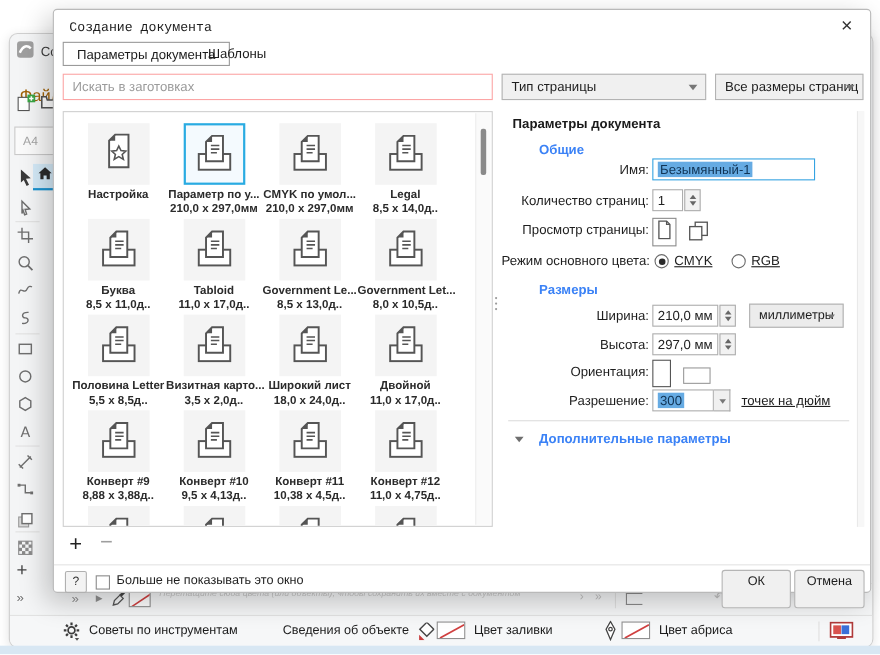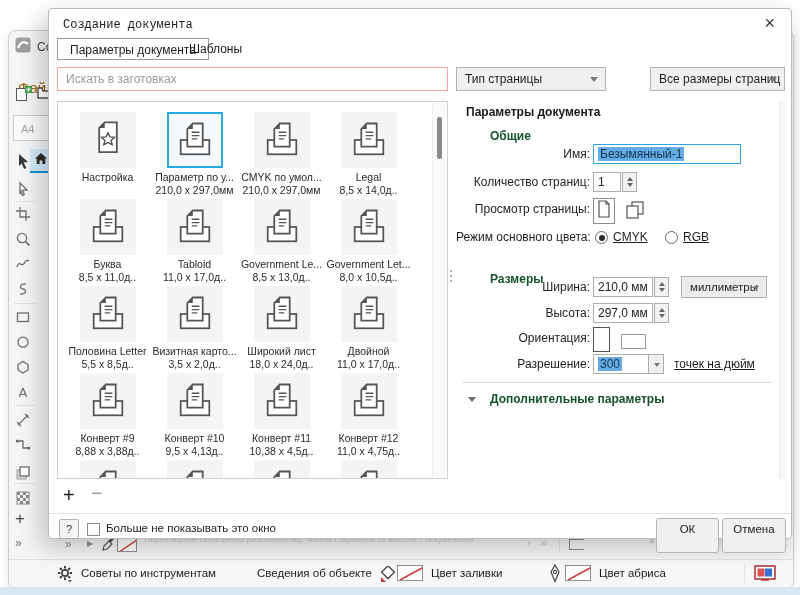--- a/index.html
+++ b/index.html
@@ -297,7 +297,7 @@
 
     <input class="search" placeholder="Искать в заготовках" style="">
 
-    <div class="dropdown" style="left:407px;width:150px;">
+    <div class="dropdown" style="left:407px;width:186px;">
       <span>Тип страницы</span>
       <span class="caret"></span>
     </div>

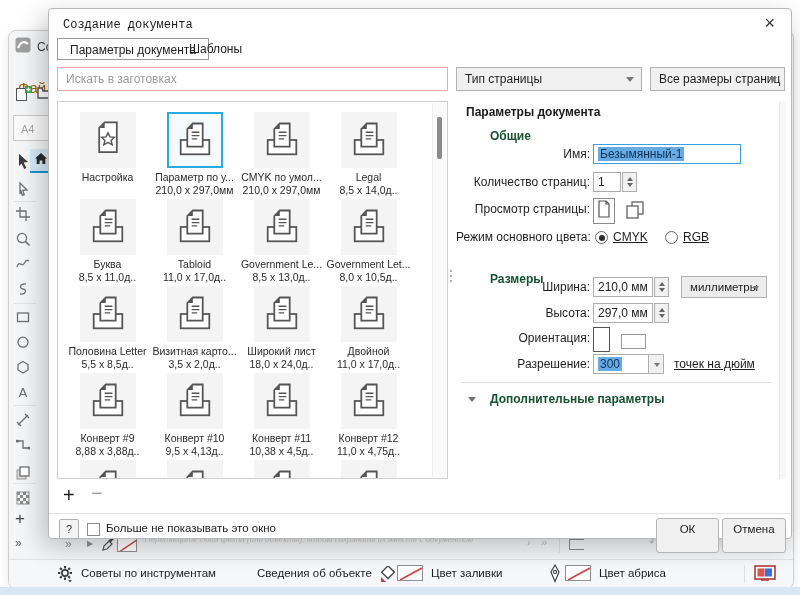--- a/index.html
+++ b/index.html
@@ -68,7 +68,7 @@
   .panel{position:absolute;left:407px;top:92px;width:330px;height:378px;overflow:hidden;}
   .panel-track{position:absolute;right:0;top:0;bottom:0;width:6px;background:#f7f7f7;border-left:1px solid #e9e9e9;}
   .ph1{position:absolute;left:10px;top:4px;font-size:12px;font-weight:bold;color:#1a1a1a;}
-  .ph2{position:absolute;left:34px;font-size:12px;font-weight:bold;color:#14532d;}
+  .ph2{position:absolute;left:34px;font-size:12px;font-weight:bold;color:#3b82f6;}
   .plabel{position:absolute;left:0;width:134px;text-align:right;font-size:12px;color:#1e1e1e;white-space:nowrap;}
   .pinput{position:absolute;border:1px solid #adadad;height:20px;box-sizing:border-box;background:#fff;
           font-size:12px;line-height:18px;padding:0 4px;white-space:nowrap;}

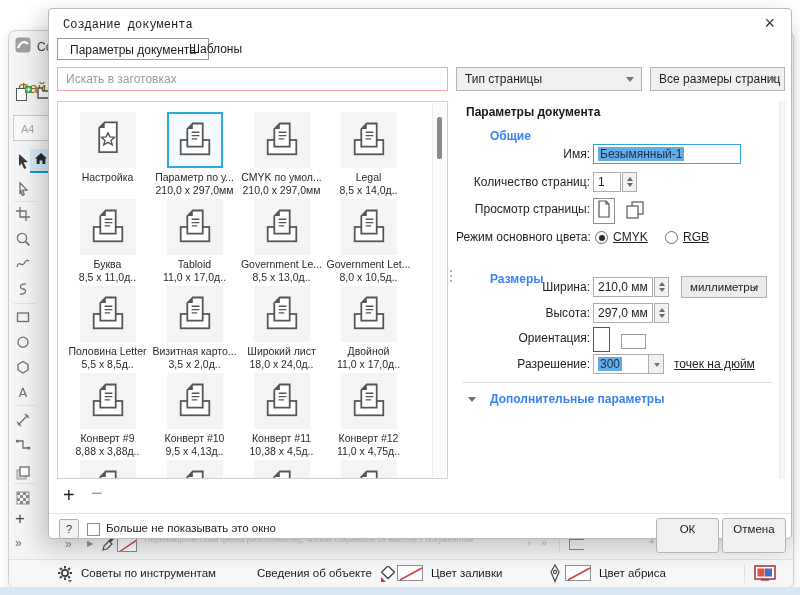--- a/index.html
+++ b/index.html
@@ -54,7 +54,7 @@
 
   .grid-wrap{position:absolute;left:8px;top:92px;width:391px;height:378px;border:1px solid #cfcfcf;box-sizing:border-box;
              background:#fff;overflow:hidden;}
-  .tiles{position:absolute;left:6px;top:10px;width:348px;display:flex;flex-wrap:wrap;}
+  .tiles{position:absolute;left:6px;top:10px;width:348px;display:flex;flex-wrap:wrap;font-weight:bold;}
   .tile{width:87px;height:87px;text-align:center;}
   .tile-ic{width:56px;height:56px;margin:0 auto;background:#f4f4f4;display:flex;align-items:center;justify-content:center;box-sizing:border-box;}
   .tile.sel .tile-ic{border:2px solid #29abe2;background:#f4fafe;}

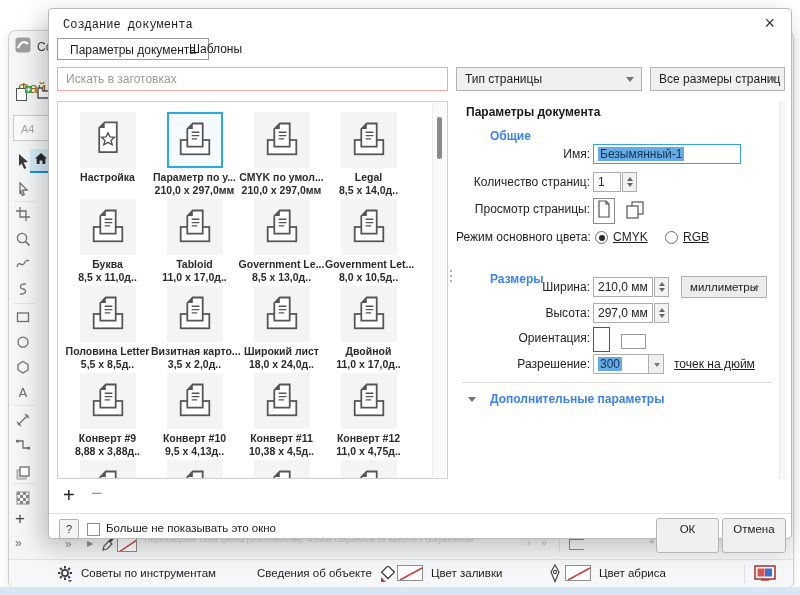--- a/index.html
+++ b/index.html
@@ -592,7 +592,7 @@
       <span class="radio" style="left:209px;top:130px;"></span>
       <span class="rlabel" style="left:227px;top:129px;">RGB</span>
 
-      <div class="ph2" style="top:155px;margin-top:16px;">Размеры</div>
+      <div class="ph2" style="top:155px;">Размеры</div>
 
       <span class="plabel" style="top:179px;">Ширина:</span>
       <div class="pinput" style="left:137px;top:176px;width:60px;">210,0 мм</div>

